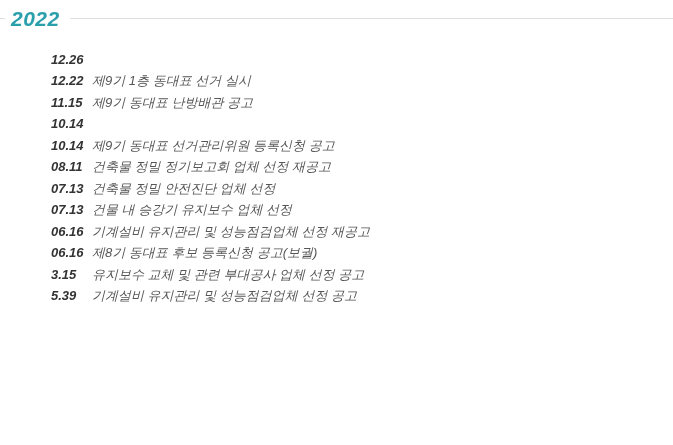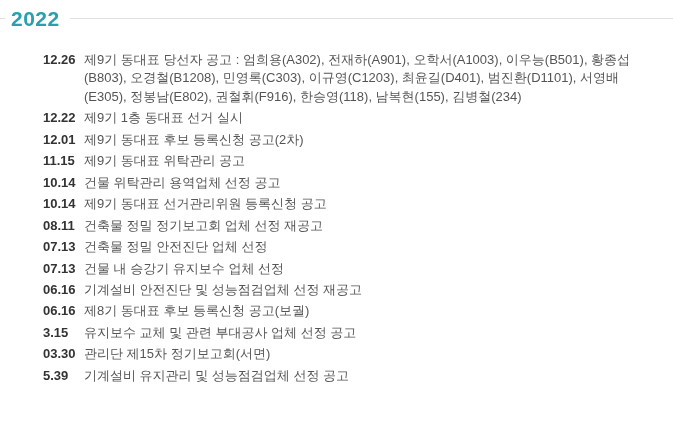--- a/index.html
+++ b/index.html
@@ -24,6 +24,7 @@
   .timeline-section {
     width: 673px;
     height: 323px;
+    font-style: italic;
   }
   .year-header {
     display: flex;

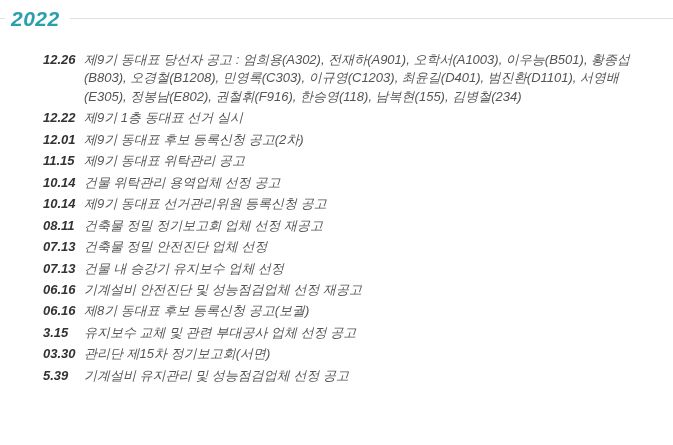--- a/index.html
+++ b/index.html
@@ -52,7 +52,7 @@
   }
   .entries {
     list-style: none;
-    margin: 16px 0 0 0;
+    margin: 16px 0 0 8px;
     padding: 0 14px 0 12px;
   }
   .entry {

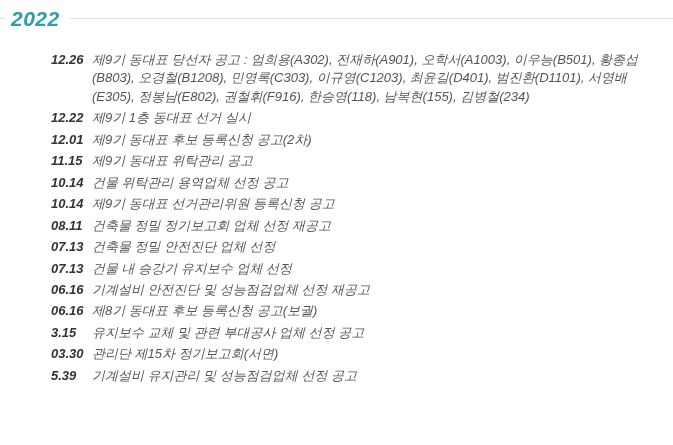--- a/index.html
+++ b/index.html
@@ -88,7 +88,6 @@
   <ul class="entries">
   <li class="entry">
     <span class="entry-date">12.26</span>
-    <span class="entry-text">제9기 동대표 당선자 공고 : 엄희용(A302), 전재하(A901), 오학서(A1003), 이우능(B501), 황종섭(B803), 오경철(B1208), 민영록(C303), 이규영(C1203), 최윤길(D401), 범진환(D1101), 서영배(E305), 정봉남(E802), 권철휘(F916), 한승영(118), 남복현(155), 김병철(234)</span>
   </li>
 
   <li class="entry">

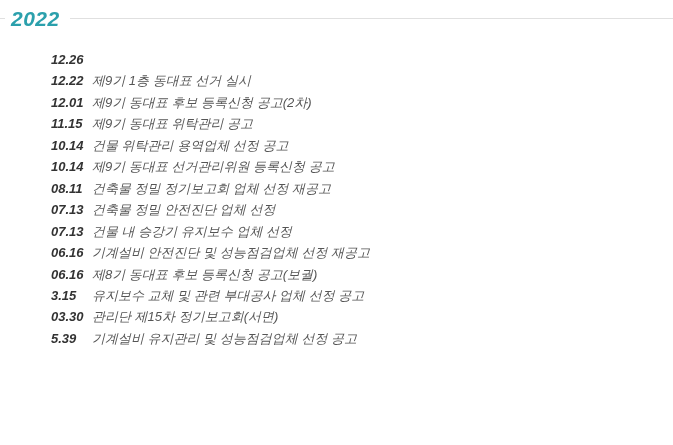--- a/index.html
+++ b/index.html
@@ -95,10 +95,6 @@
     <span class="entry-text">제9기 1층 동대표 선거 실시</span>
   </li>
 
-  <li class="entry">
-    <span class="entry-date">12.01</span>
-    <span class="entry-text">제9기 동대표 후보 등록신청 공고(2차)</span>
-  </li>
 
   <li class="entry">
     <span class="entry-date">11.15</span>

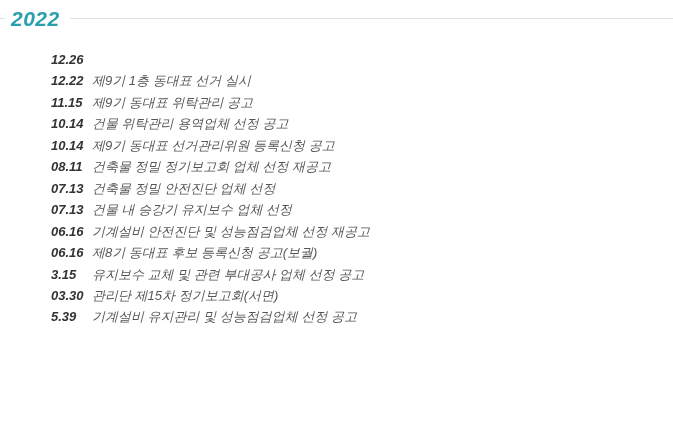--- a/index.html
+++ b/index.html
@@ -98,7 +98,7 @@
 
   <li class="entry">
     <span class="entry-date">11.15</span>
-    <span class="entry-text">제9기 동대표 위탁관리 공고</span>
+    <span class="entry-text">제9기 동대표 난방배관 공고</span>
   </li>
 
 

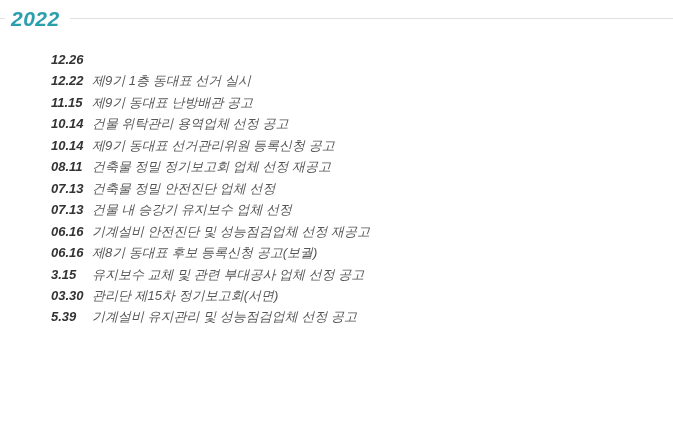--- a/index.html
+++ b/index.html
@@ -104,7 +104,6 @@
 
   <li class="entry">
     <span class="entry-date">10.14</span>
-    <span class="entry-text">건물 위탁관리 용역업체 선정 공고</span>
   </li>
 
   <li class="entry">

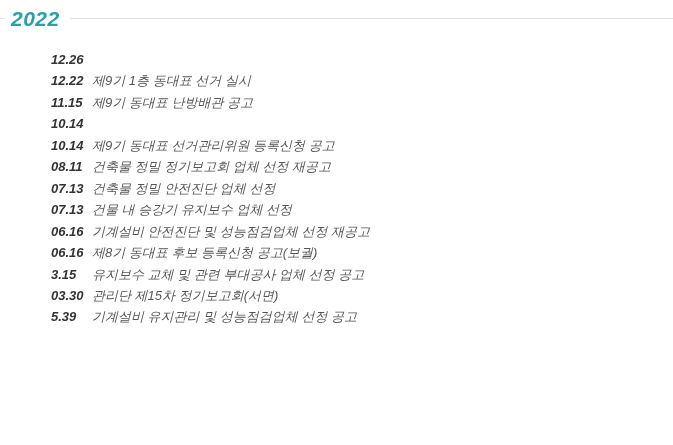--- a/index.html
+++ b/index.html
@@ -128,7 +128,7 @@
 
   <li class="entry">
     <span class="entry-date">06.16</span>
-    <span class="entry-text">기계설비 안전진단 및 성능점검업체 선정 재공고</span>
+    <span class="entry-text">기계설비 유지관리 및 성능점검업체 선정 재공고</span>
   </li>
 
   <li class="entry">

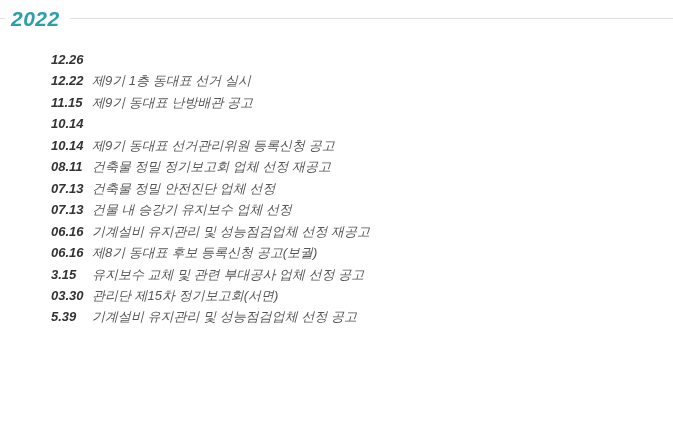--- a/index.html
+++ b/index.html
@@ -141,10 +141,6 @@
     <span class="entry-text">유지보수 교체 및 관련 부대공사 업체 선정 공고</span>
   </li>
 
-  <li class="entry">
-    <span class="entry-date">03.30</span>
-    <span class="entry-text">관리단 제15차 정기보고회(서면)</span>
-  </li>
 
   <li class="entry">
     <span class="entry-date">5.39</span>

